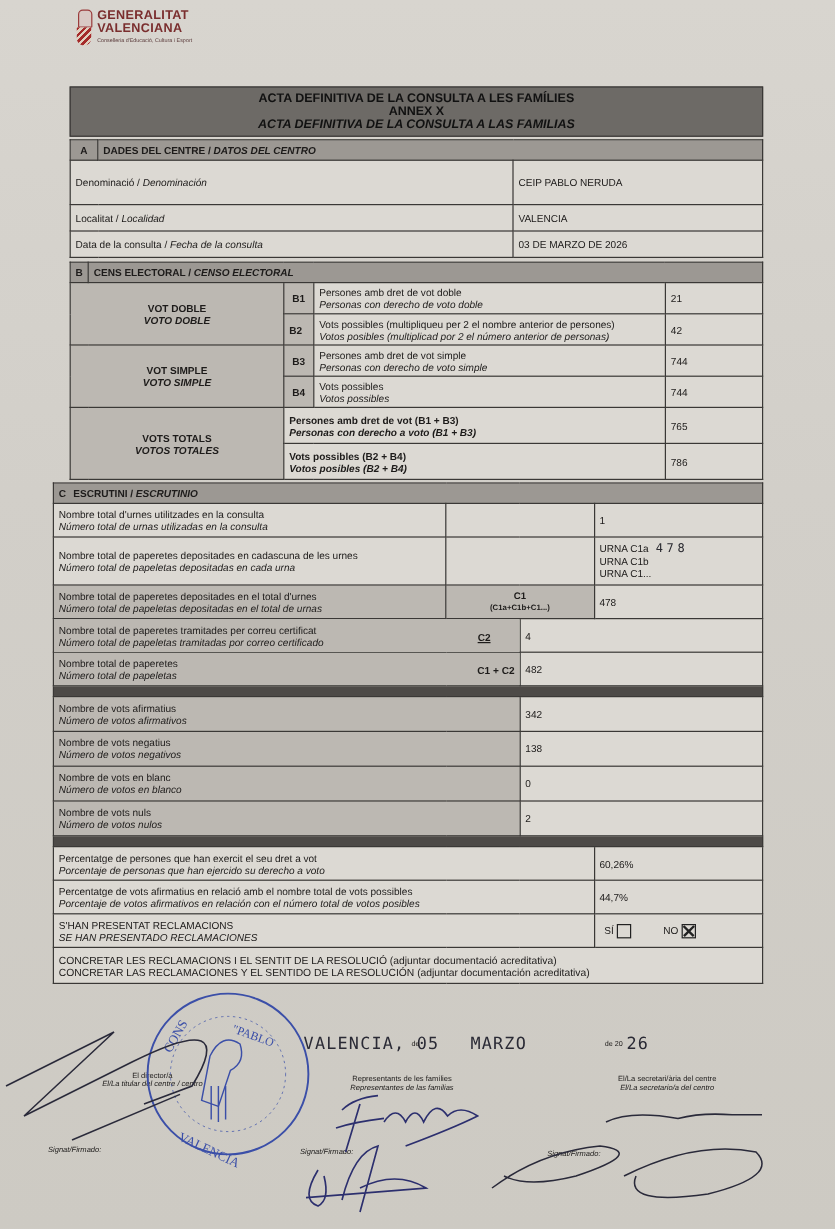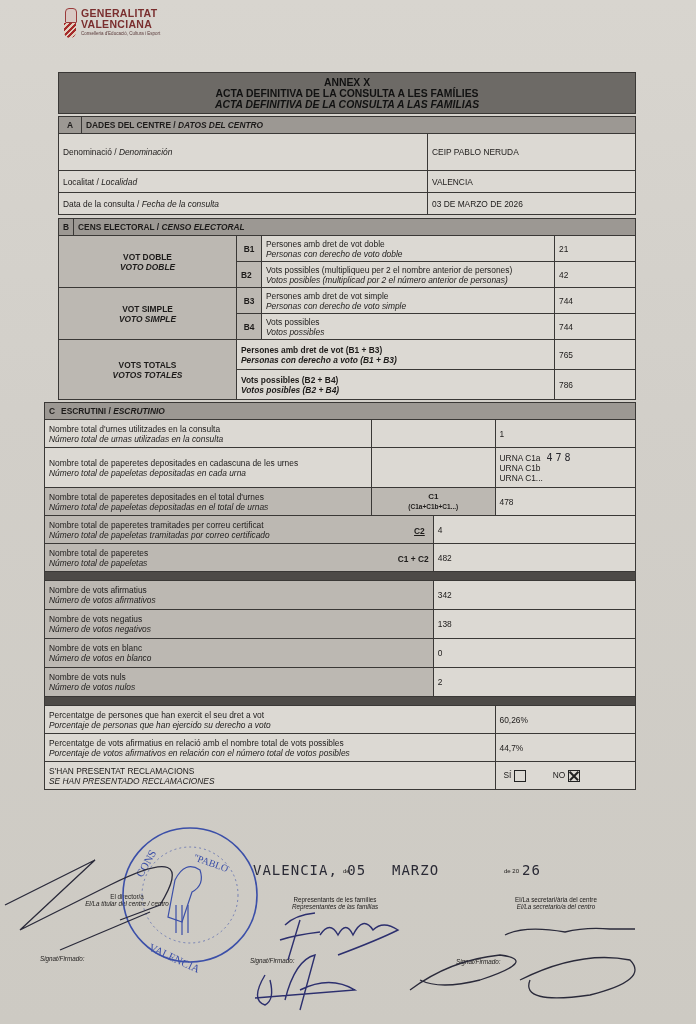--- a/index.html
+++ b/index.html
@@ -50,8 +50,8 @@
 
   <div class="doc">
     <div class="title">
+      <div>ACTA DEFINITIVA DE LA CONSULTA A LES FAMÍLIES</div>
       <div>ANNEX X</div>
-      <div>ACTA DEFINITIVA DE LA CONSULTA A LES FAMÍLIES</div>
       <div class="it">ACTA DEFINITIVA DE LA CONSULTA A LAS FAMILIAS</div>
     </div>
 

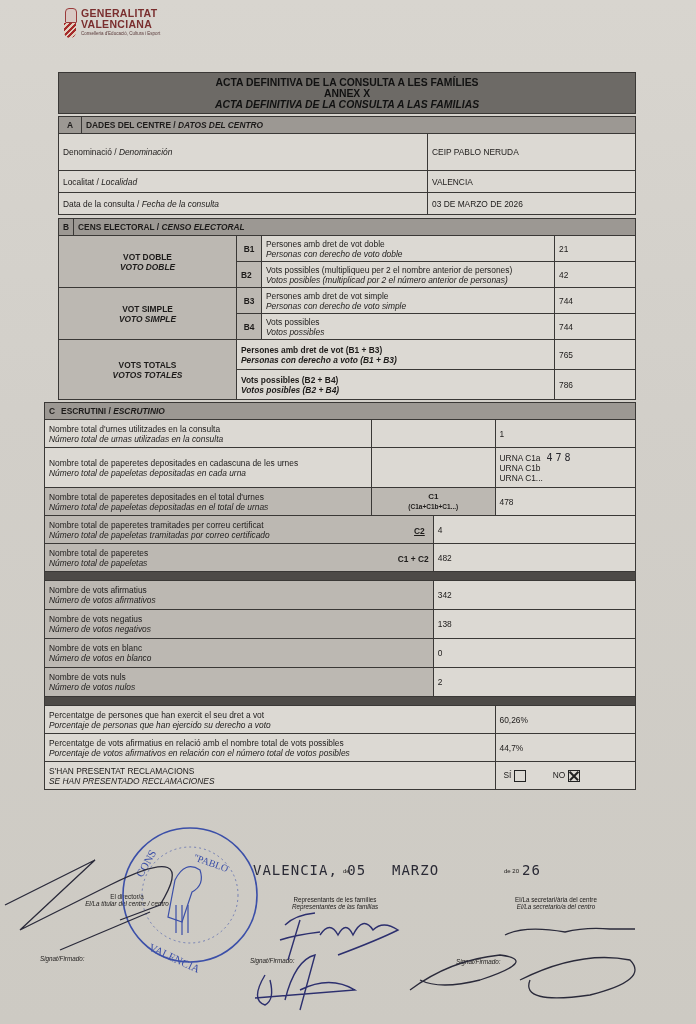--- a/index.html
+++ b/index.html
@@ -183,7 +183,7 @@
         <td colspan="2" class="grey" style="position:relative;">
               <div>Nombre total de paperetes tramitades per correu certificat</div>
               <div class="it">Número total de papeletas tramitadas por correo certificado</div>
-              <span class="b" style="position:absolute;right:8px;top:10px;text-decoration:underline;">C2</span>
+              <span class="b" style="position:absolute;right:24px;top:10px;text-decoration:underline;">C2</span>
             </td>
         <td colspan="2">4</td>
       </tr>

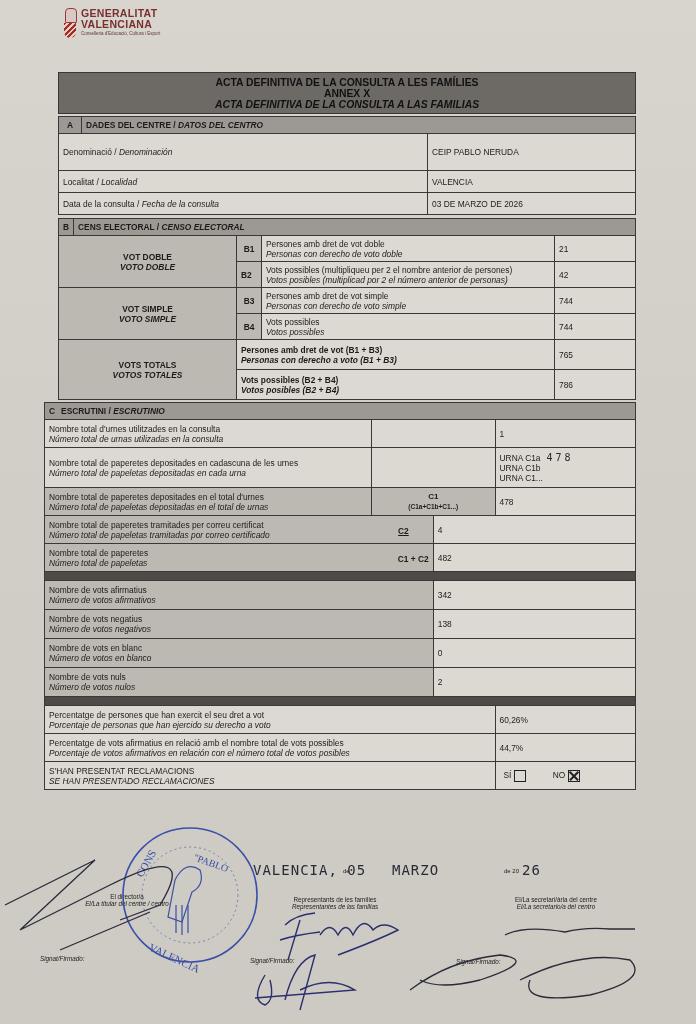--- a/index.html
+++ b/index.html
@@ -253,6 +253,12 @@
           <span style="margin-left:24px;">NO</span><span class="cb x"></span>
         </td>
       </tr>
+      <tr class="light" style="height:30px;">
+        <td colspan="4" style="font-size:8.6px;">
+              <div>CONCRETAR LES RECLAMACIONS I EL SENTIT DE LA RESOLUCIÓ (adjuntar documentació acreditativa)</div>
+              <div>CONCRETAR LAS RECLAMACIONES Y EL SENTIDO DE LA RESOLUCIÓN (adjuntar documentación acreditativa)</div>
+            </td>
+      </tr>
     </tbody>
       </table>
   </div>

